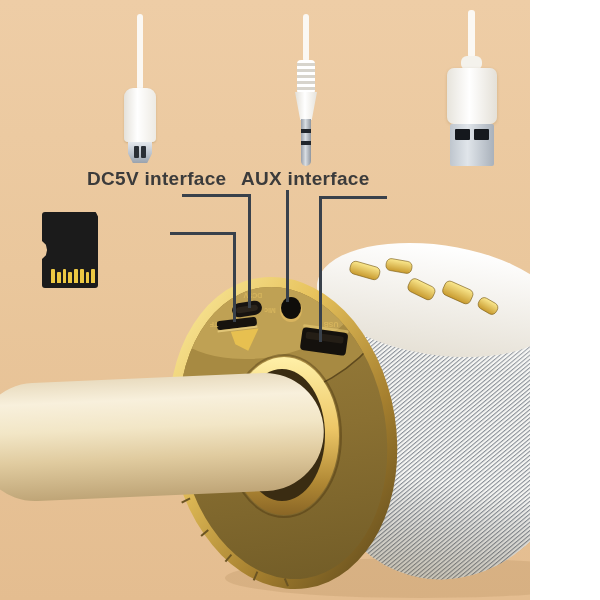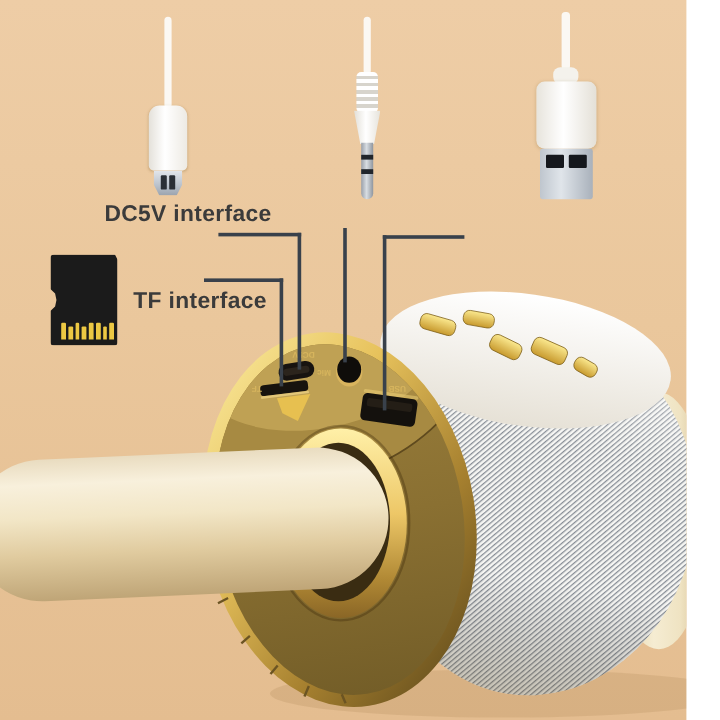--- a/index.html
+++ b/index.html
@@ -4,7 +4,7 @@
 <style>
   html,body{margin:0;padding:0;}
   .stage{
-    position:relative;width:572px;height:600px;overflow:hidden;
+    position:relative;width:530px;height:600px;overflow:hidden;
     background:linear-gradient(180deg,#eecda6 0%,#eac79c 45%,#e4bd90 100%);
     font-family:"Liberation Sans",sans-serif;
   }

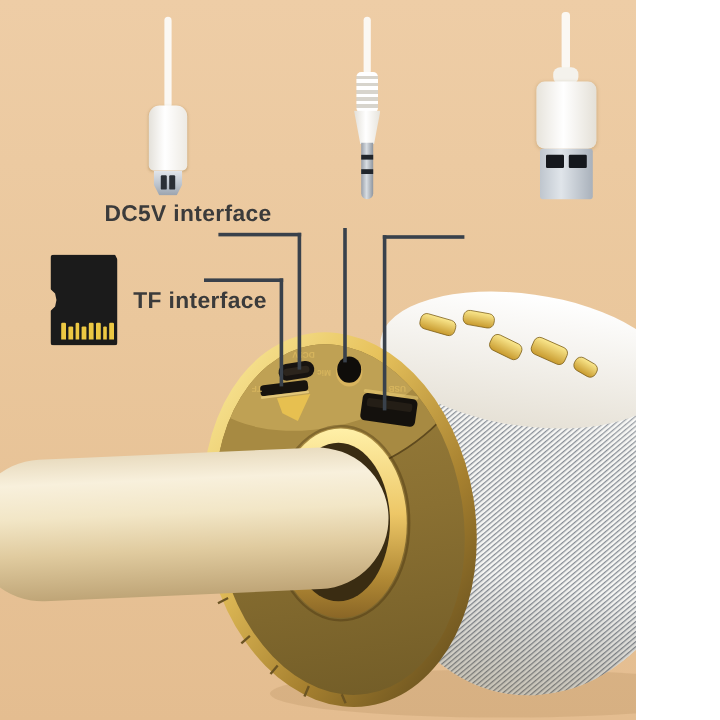--- a/index.html
+++ b/index.html
@@ -247,6 +247,7 @@
   <div class="leader" style="left:233px;top:232px;width:3px;height:90px;"></div>
 
   <div class="callout" style="left:87px;top:168px;">DC5V interface</div>
+  <div class="callout" style="left:241px;top:168px;">AUX interface</div>
   <div class="callout" style="left:111px;top:241px;">TF interface</div>
 
 </div>

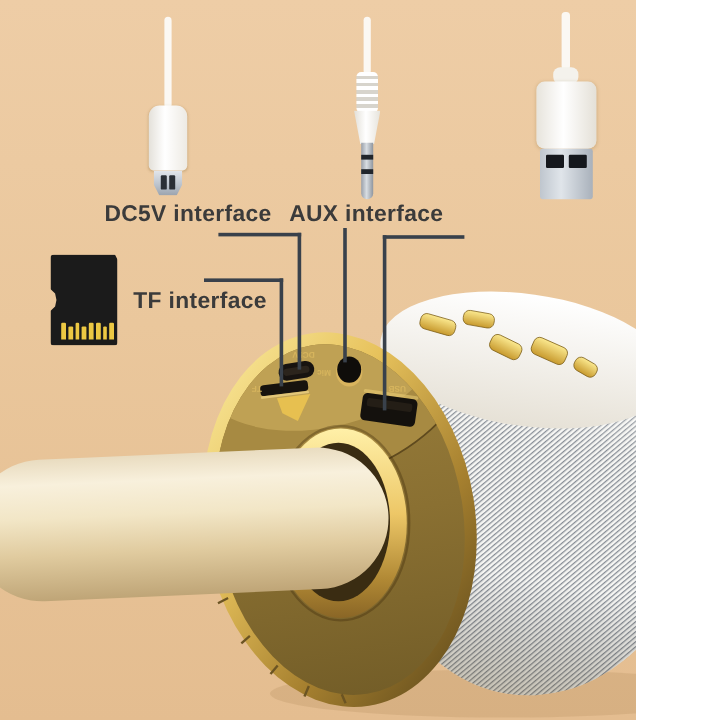--- a/index.html
+++ b/index.html
@@ -248,7 +248,6 @@
 
   <div class="callout" style="left:87px;top:168px;">DC5V interface</div>
   <div class="callout" style="left:241px;top:168px;">AUX interface</div>
-  <div class="callout" style="left:111px;top:241px;">TF interface</div>
 
 </div>
 

